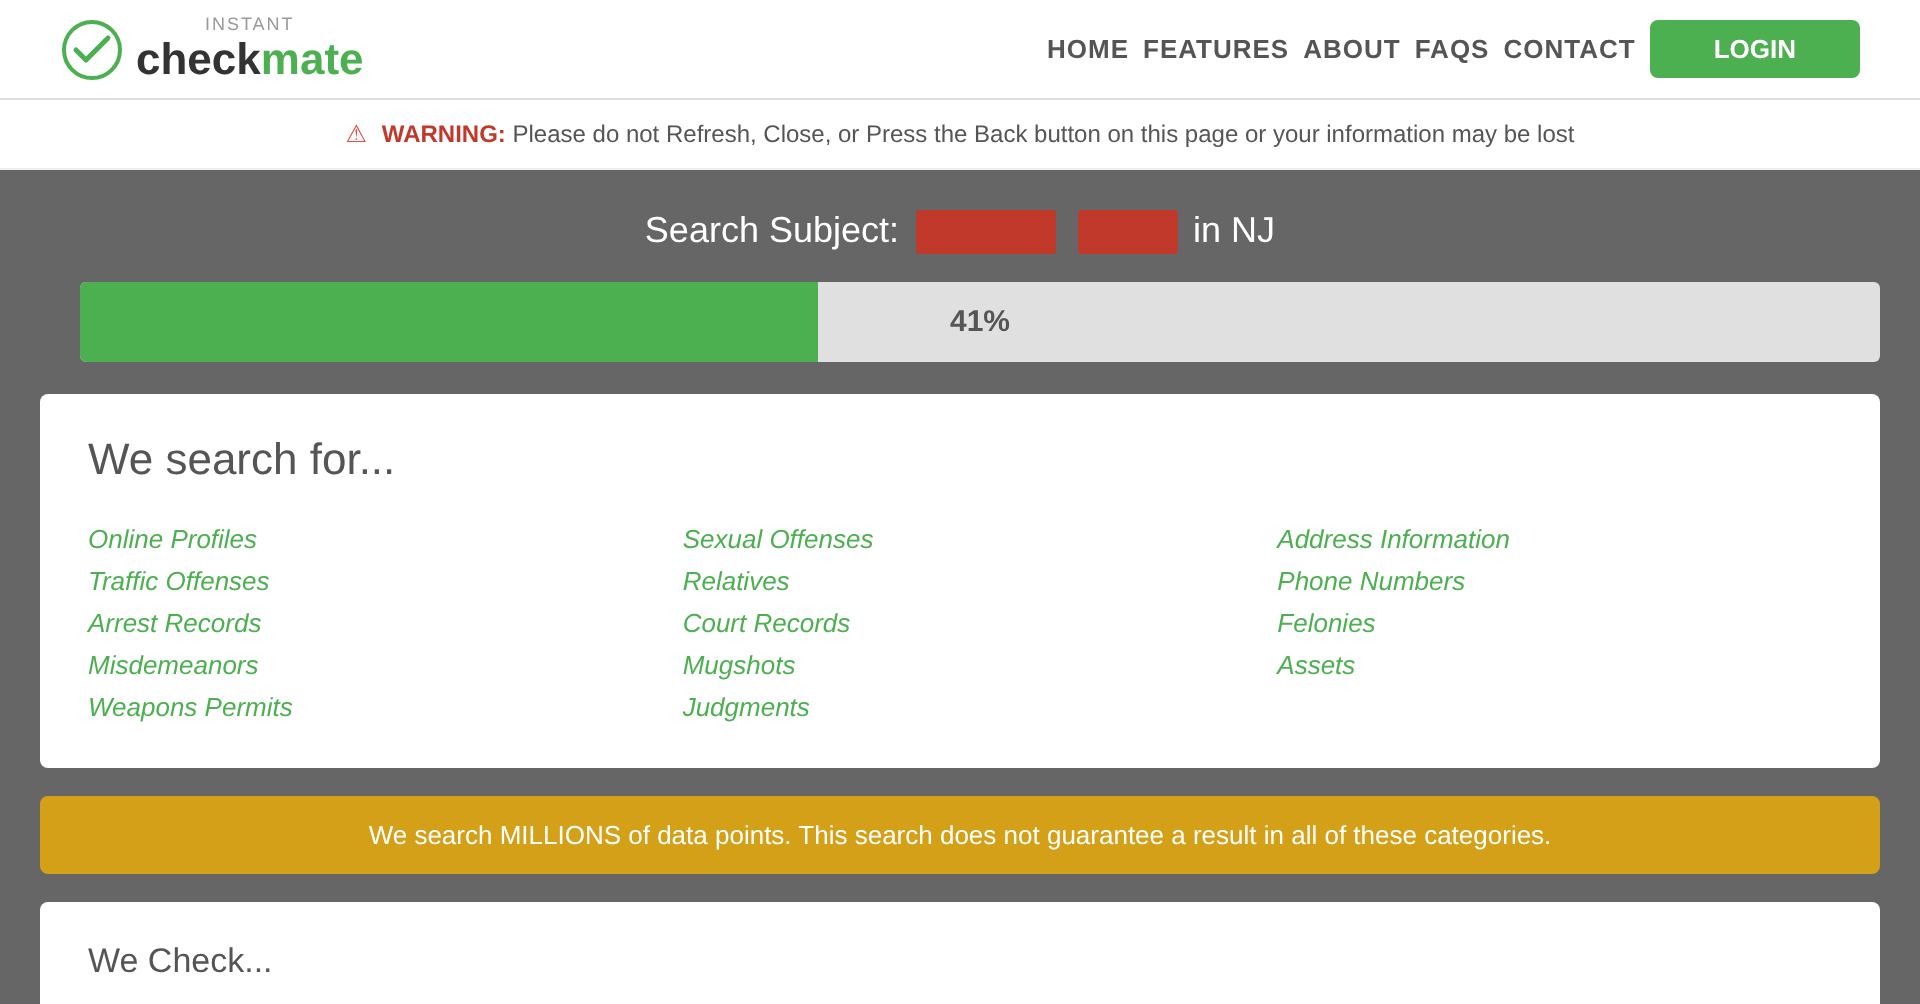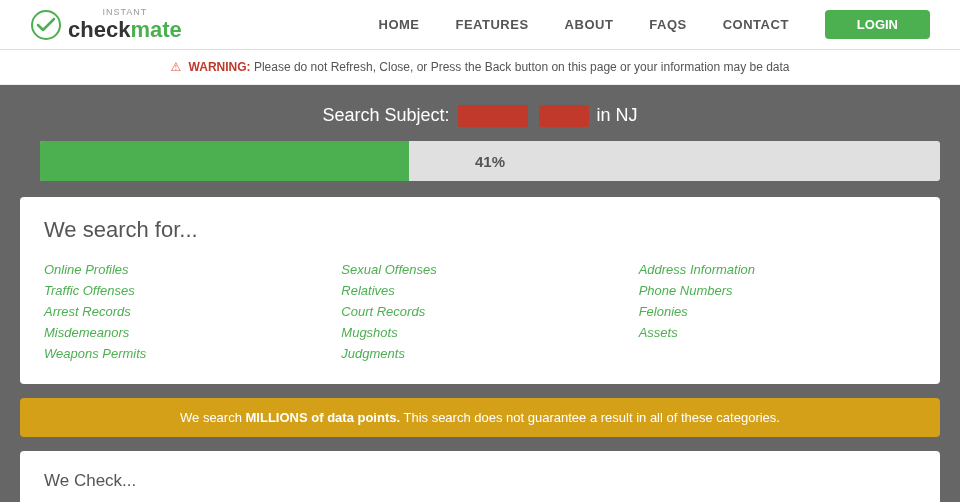--- a/index.html
+++ b/index.html
@@ -16,7 +16,7 @@
       height: 50px;
     }
     .logo { display: flex; align-items: center; }
-    .nav-links { display: flex; align-items: center; gap: 36px; }
+    .nav-links { display: flex; align-items: center; gap: 7px; }
     .nav-links a { text-decoration: none; color: #555; font-size: 13px; font-weight: 600; text-transform: uppercase; letter-spacing: 0.5px; }
     .login-btn {
       background: #4caf50;

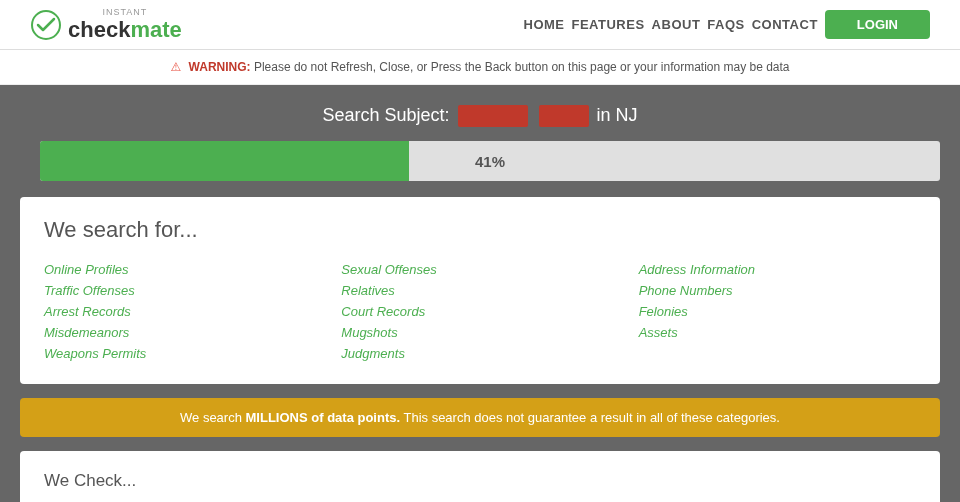--- a/index.html
+++ b/index.html
@@ -207,7 +207,7 @@
 <div class="warning-bar">
   <span class="warning-icon">⚠</span>
   <span class="warn-label">WARNING:</span>
-  <span>Please do not Refresh, Close, or Press the Back button on this page or your information may be data</span>
+  <span>Please do not Refresh, Close, or Press the Back button on this page or your information may be lost</span>
 </div>
 
 <div class="main">

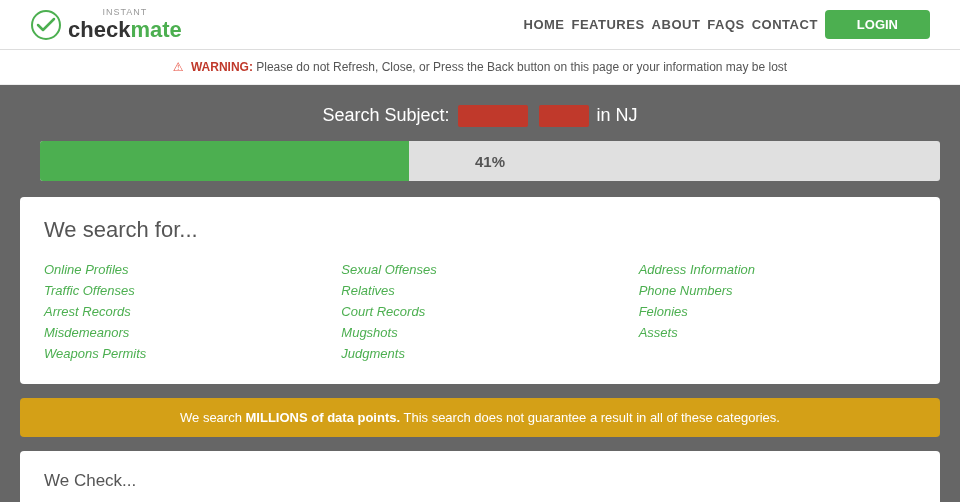--- a/index.html
+++ b/index.html
@@ -138,7 +138,7 @@
       font-size: 13px;
       margin-bottom: 14px;
     }
-    .gold-bar strong { font-weight: bold; }
+    .gold-bar strong { font-weight: normal; }
 
     
     .check-card {

